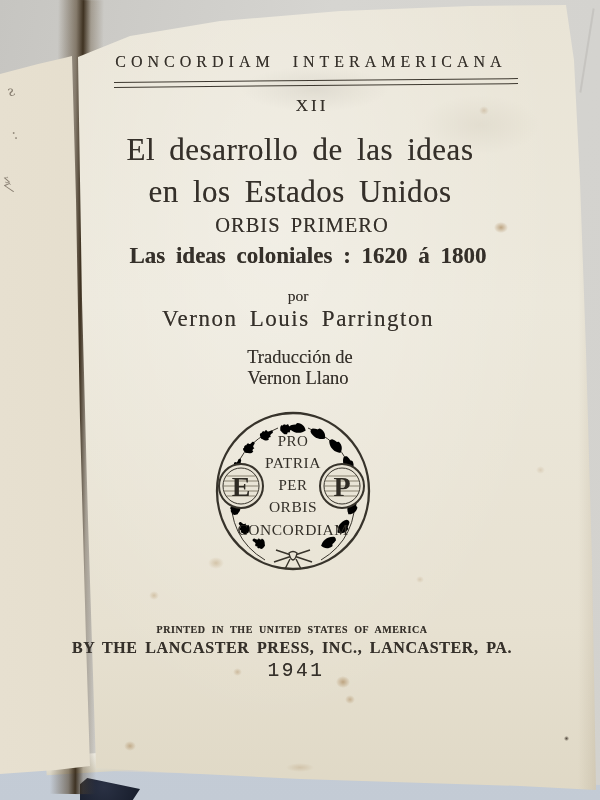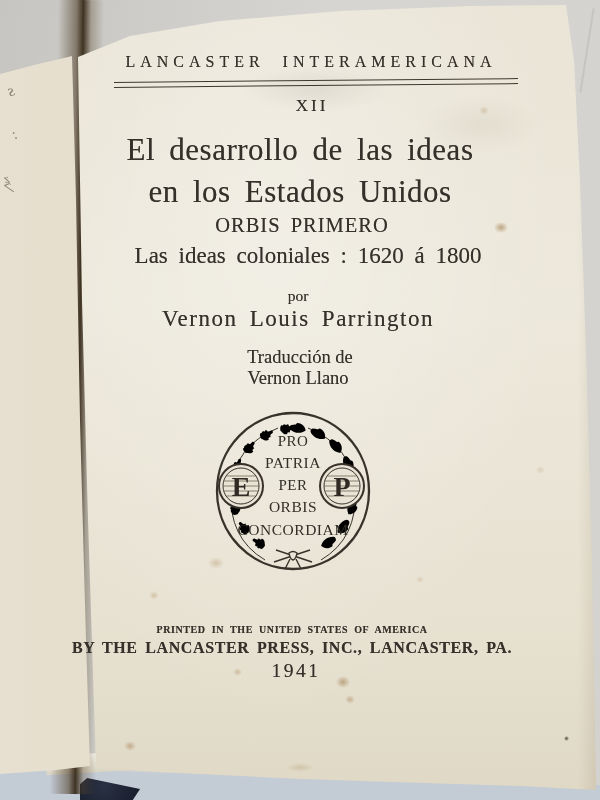--- a/index.html
+++ b/index.html
@@ -111,7 +111,7 @@
   <div class="abs smudge sm2"></div>
 
   <div class="abs content">
-    <div class="blk series">LANCASTER INTERAMERICANA</div>
+    <div class="blk series">CONCORDIAM INTERAMERICANA</div>
     <div class="rule"></div>
     <div class="blk volume">XII</div>
     <div class="blk title">

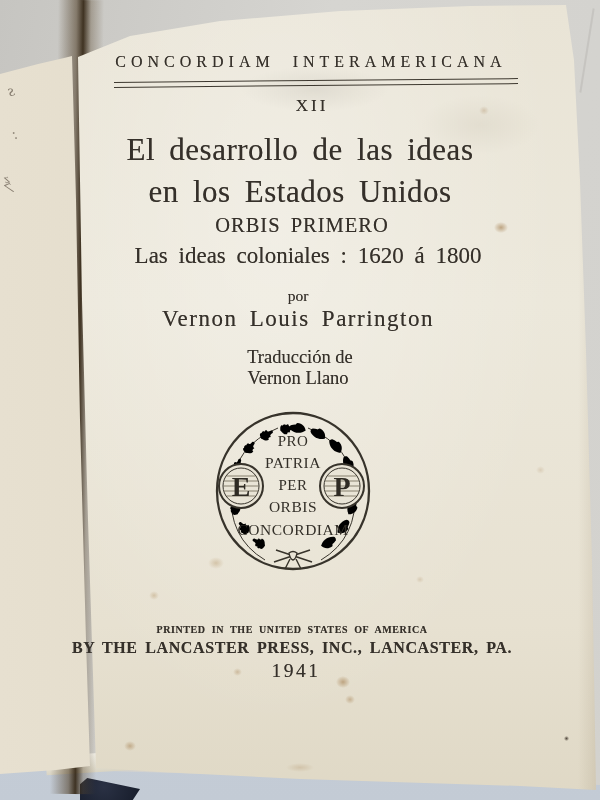--- a/index.html
+++ b/index.html
@@ -58,7 +58,7 @@
   .volume{top:96px;left:10px;font-size:17px;letter-spacing:3px;}
   .title{top:129px;left:-2px;font-size:31px;line-height:42px;word-spacing:6px;letter-spacing:.5px;}
   .tome{top:214px;left:0;font-size:20.5px;letter-spacing:1px;word-spacing:4px;}
-  .subtitle{top:243px;left:6px;font-size:23px;word-spacing:5px;}
+  .subtitle{top:243px;left:6px;font-size:23px;word-spacing:5px;font-weight:bold;}
   .by{top:287px;left:-4px;font-size:15.5px;}
   .author{top:306px;left:-4px;font-size:23px;letter-spacing:1.5px;word-spacing:5px;}
   .trad{top:347px;left:-2px;font-size:18.5px;}

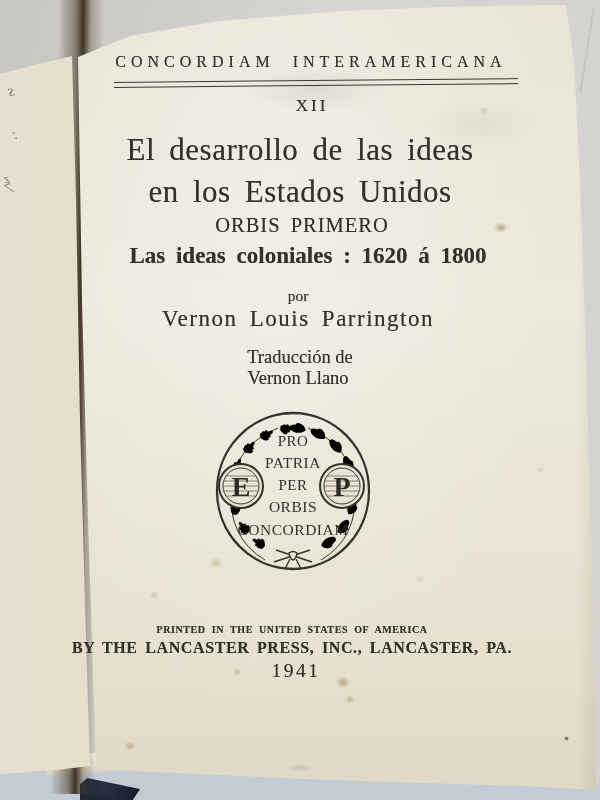--- a/index.html
+++ b/index.html
@@ -66,7 +66,7 @@
   .seal-wrap{position:absolute;top:410px;left:141px;width:170px;height:164px;}
   .imprint1{top:624px;left:-10px;font-size:10px;font-weight:bold;letter-spacing:.6px;word-spacing:3px;}
   .imprint2{top:639px;left:-10px;font-size:16px;font-weight:bold;letter-spacing:.6px;word-spacing:3px;}
-  .year{top:660px;left:-6px;font-size:19.5px;letter-spacing:2.5px;}
+  .year{top:660px;left:-6px;font-size:19.5px;letter-spacing:2.5px;font-family:Liberation Mono, monospace;}
   
   .fox{position:absolute;border-radius:50%;}
   .f1{left:494px;top:222px;width:14px;height:11px;background:radial-gradient(ellipse,rgba(152,110,58,.55),rgba(152,110,58,0) 72%);}

